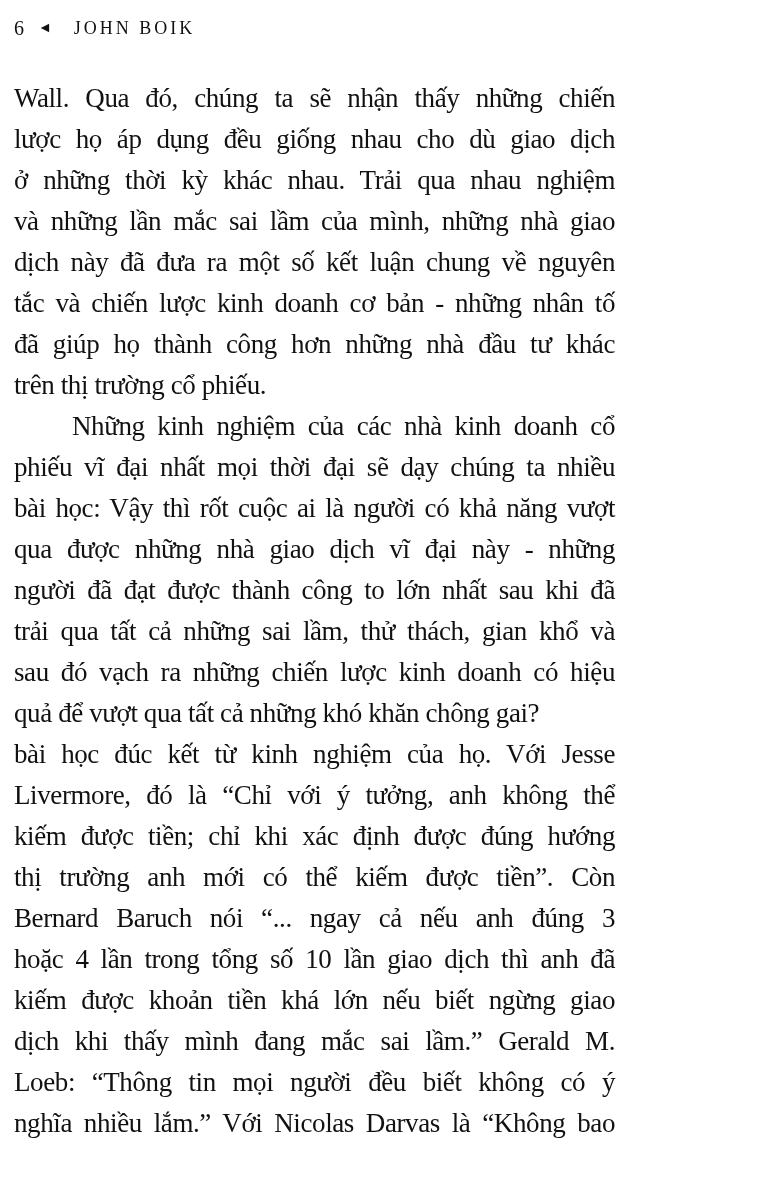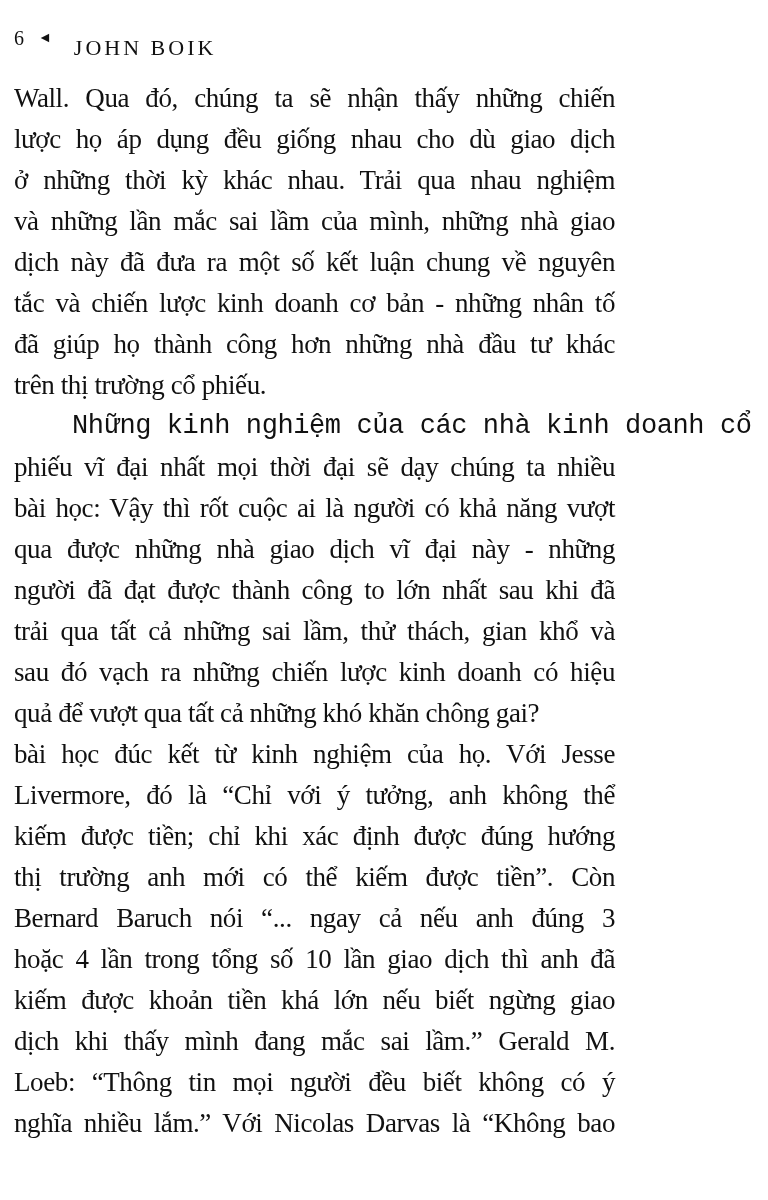--- a/index.html
+++ b/index.html
@@ -15,7 +15,7 @@
     }
     .page-num { margin-right: 14px; }
     .arrow { font-size: 14px; margin-right: 22px; }
-    .author { letter-spacing: 3px; font-size: 22px; margin-top: 20px; }
+    .author { letter-spacing: 3px; font-size: 18px; }
     .body-text {
       position: absolute; left: 14px; top: 78px; width: 601px;
       font-size: 27px; line-height: 41px;

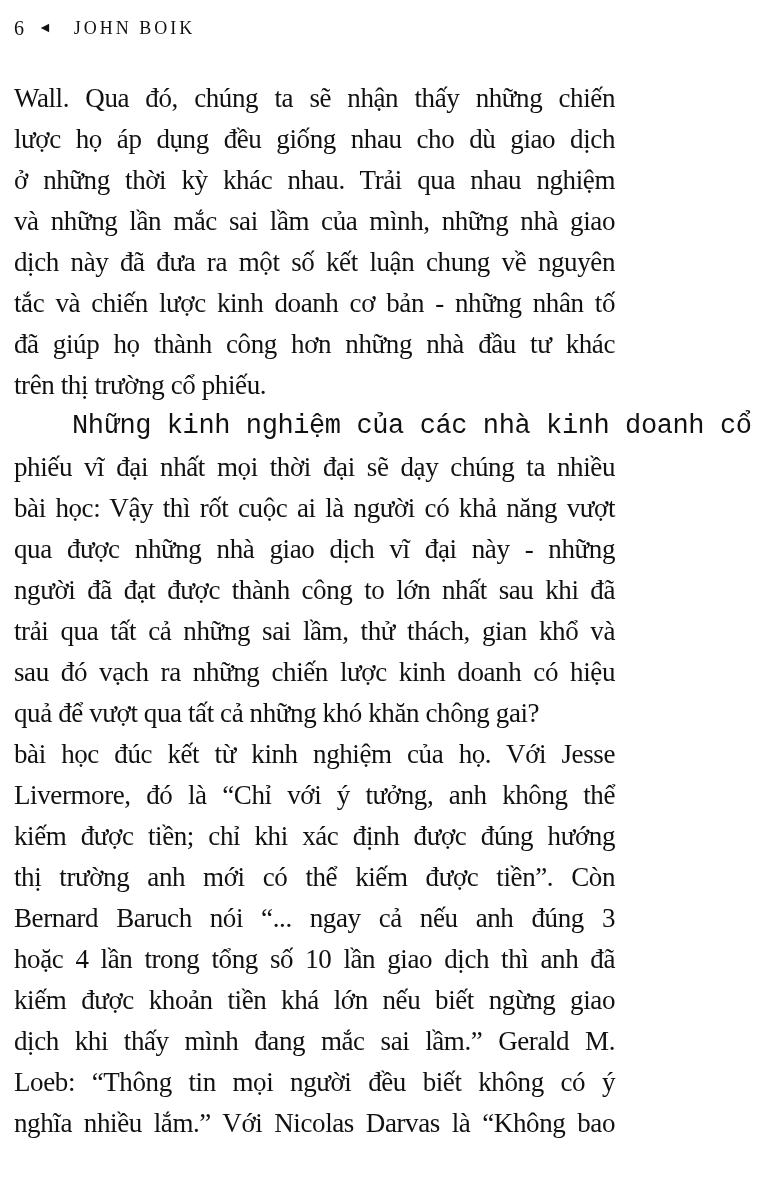--- a/index.html
+++ b/index.html
@@ -26,7 +26,7 @@
       letter-spacing: -0.4px;
     }
     .line.last { text-align-last: left; }
-    .line.indent { padding-left: 58px; font-family: Liberation Mono, monospace; }
+    .line.indent { padding-left: 58px; }
   </style>
 </head>
 <body>

